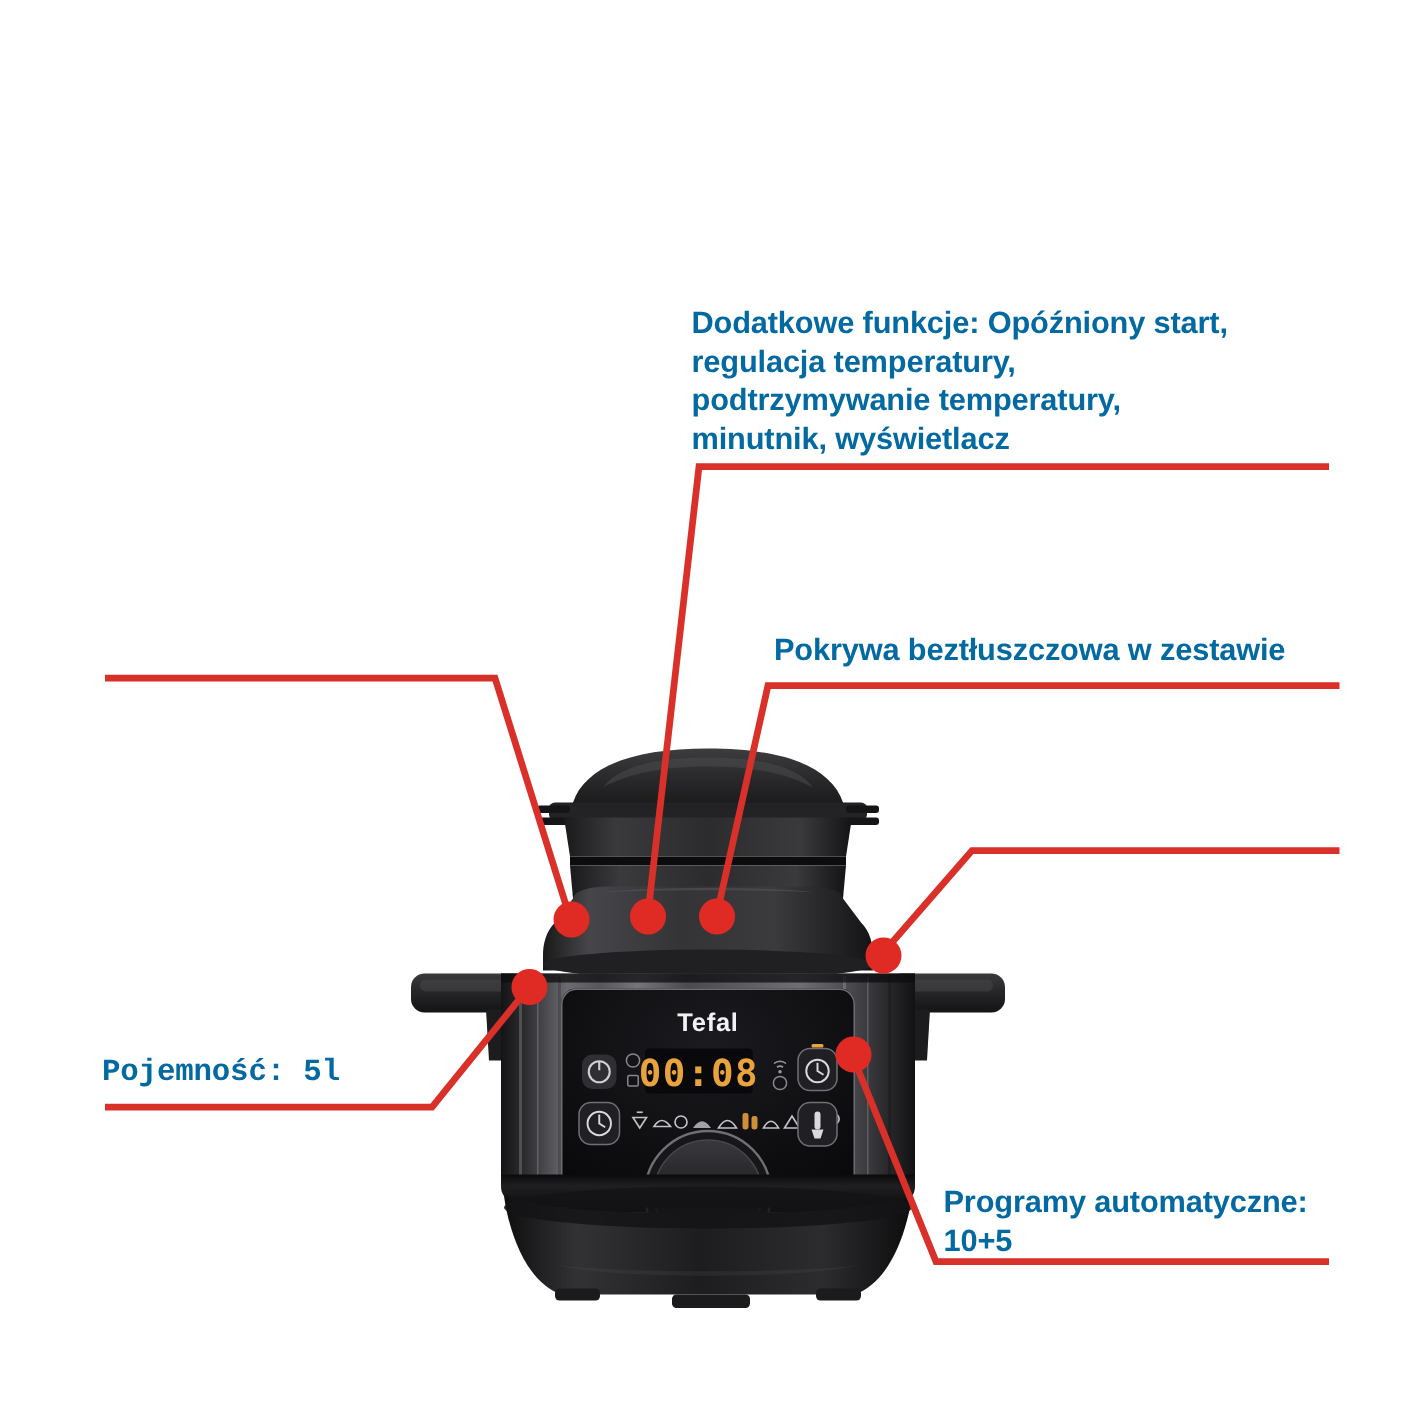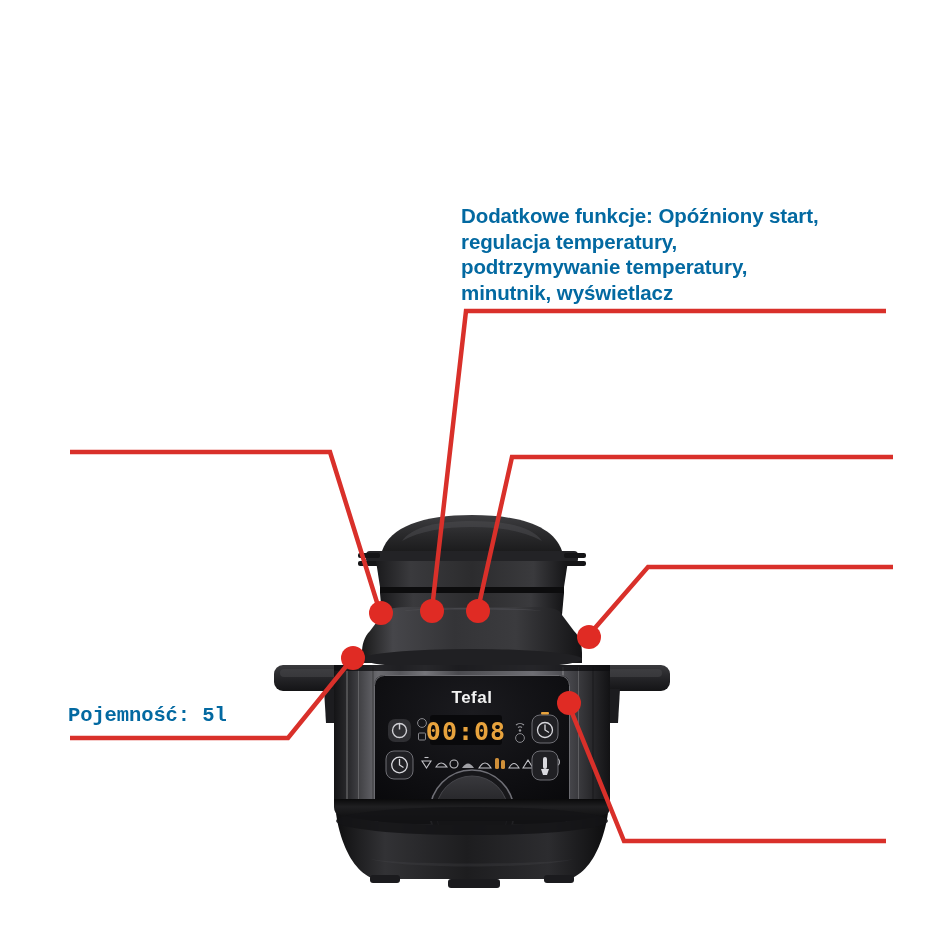--- a/index.html
+++ b/index.html
@@ -295,6 +295,7 @@
 minutnik, wyświetlacz</div>
 
 
+  <div class="callout-label" id="lbl-lid">Pokrywa beztłuszczowa w zestawie</div>
 
 
   <div class="callout-label" id="lbl-capacity">Pojemność: 5l</div>

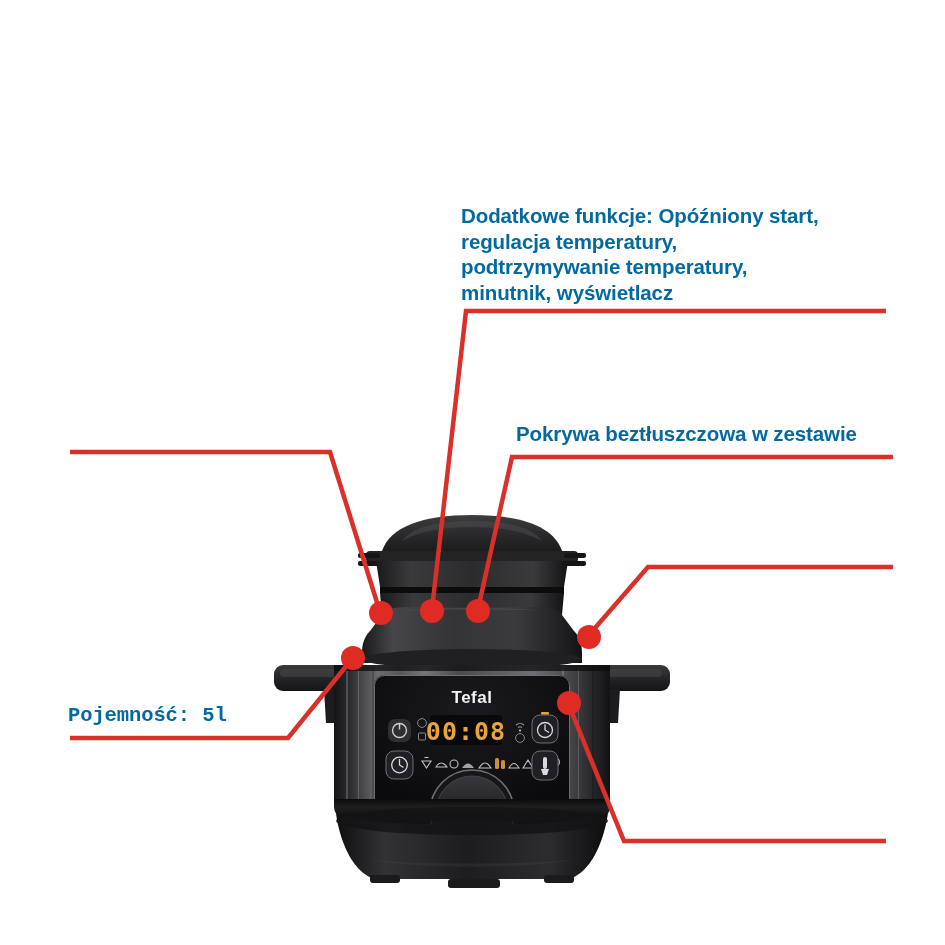--- a/index.html
+++ b/index.html
@@ -46,7 +46,7 @@
   #product {
     position: absolute;
     left: 262px;
-    top: 507px;
+    top: 491px;
     width: 420px;
     height: 392px;
   }

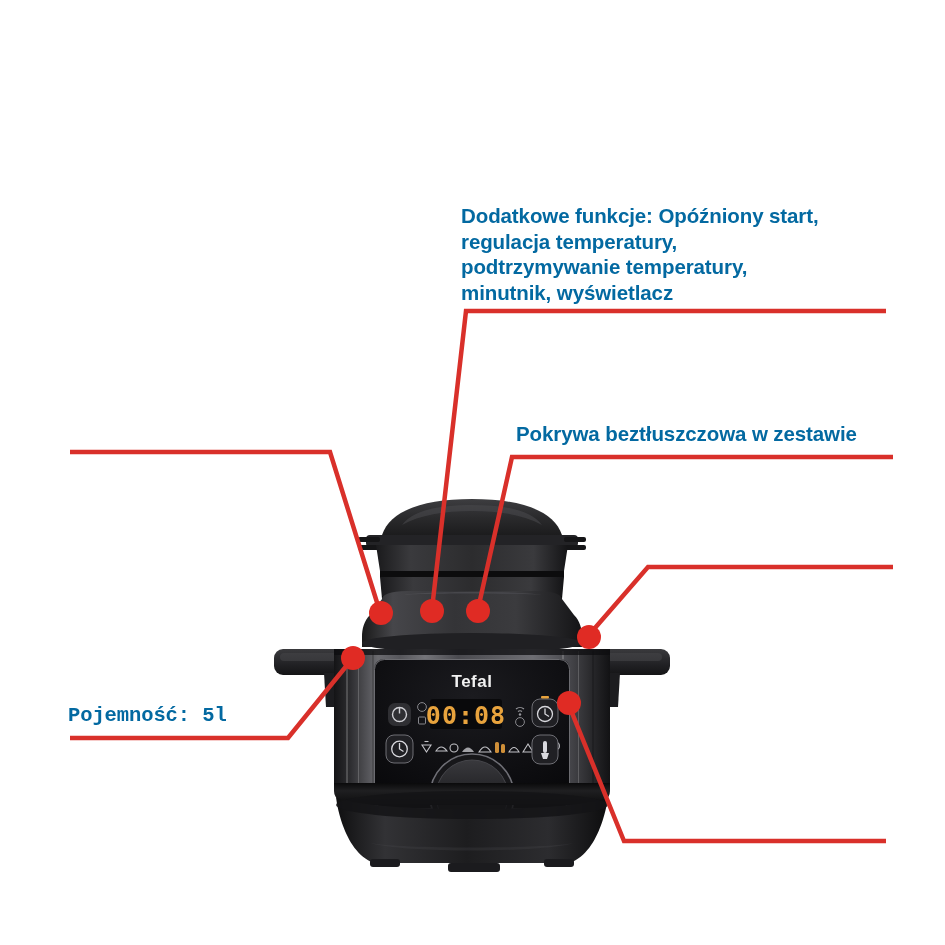--- a/index.html
+++ b/index.html
@@ -300,6 +300,8 @@
 
   <div class="callout-label" id="lbl-capacity">Pojemność: 5l</div>
 
+  <div class="callout-label" id="lbl-programs">Programy automatyczne:
+10+5</div>
 
 </div>
 

